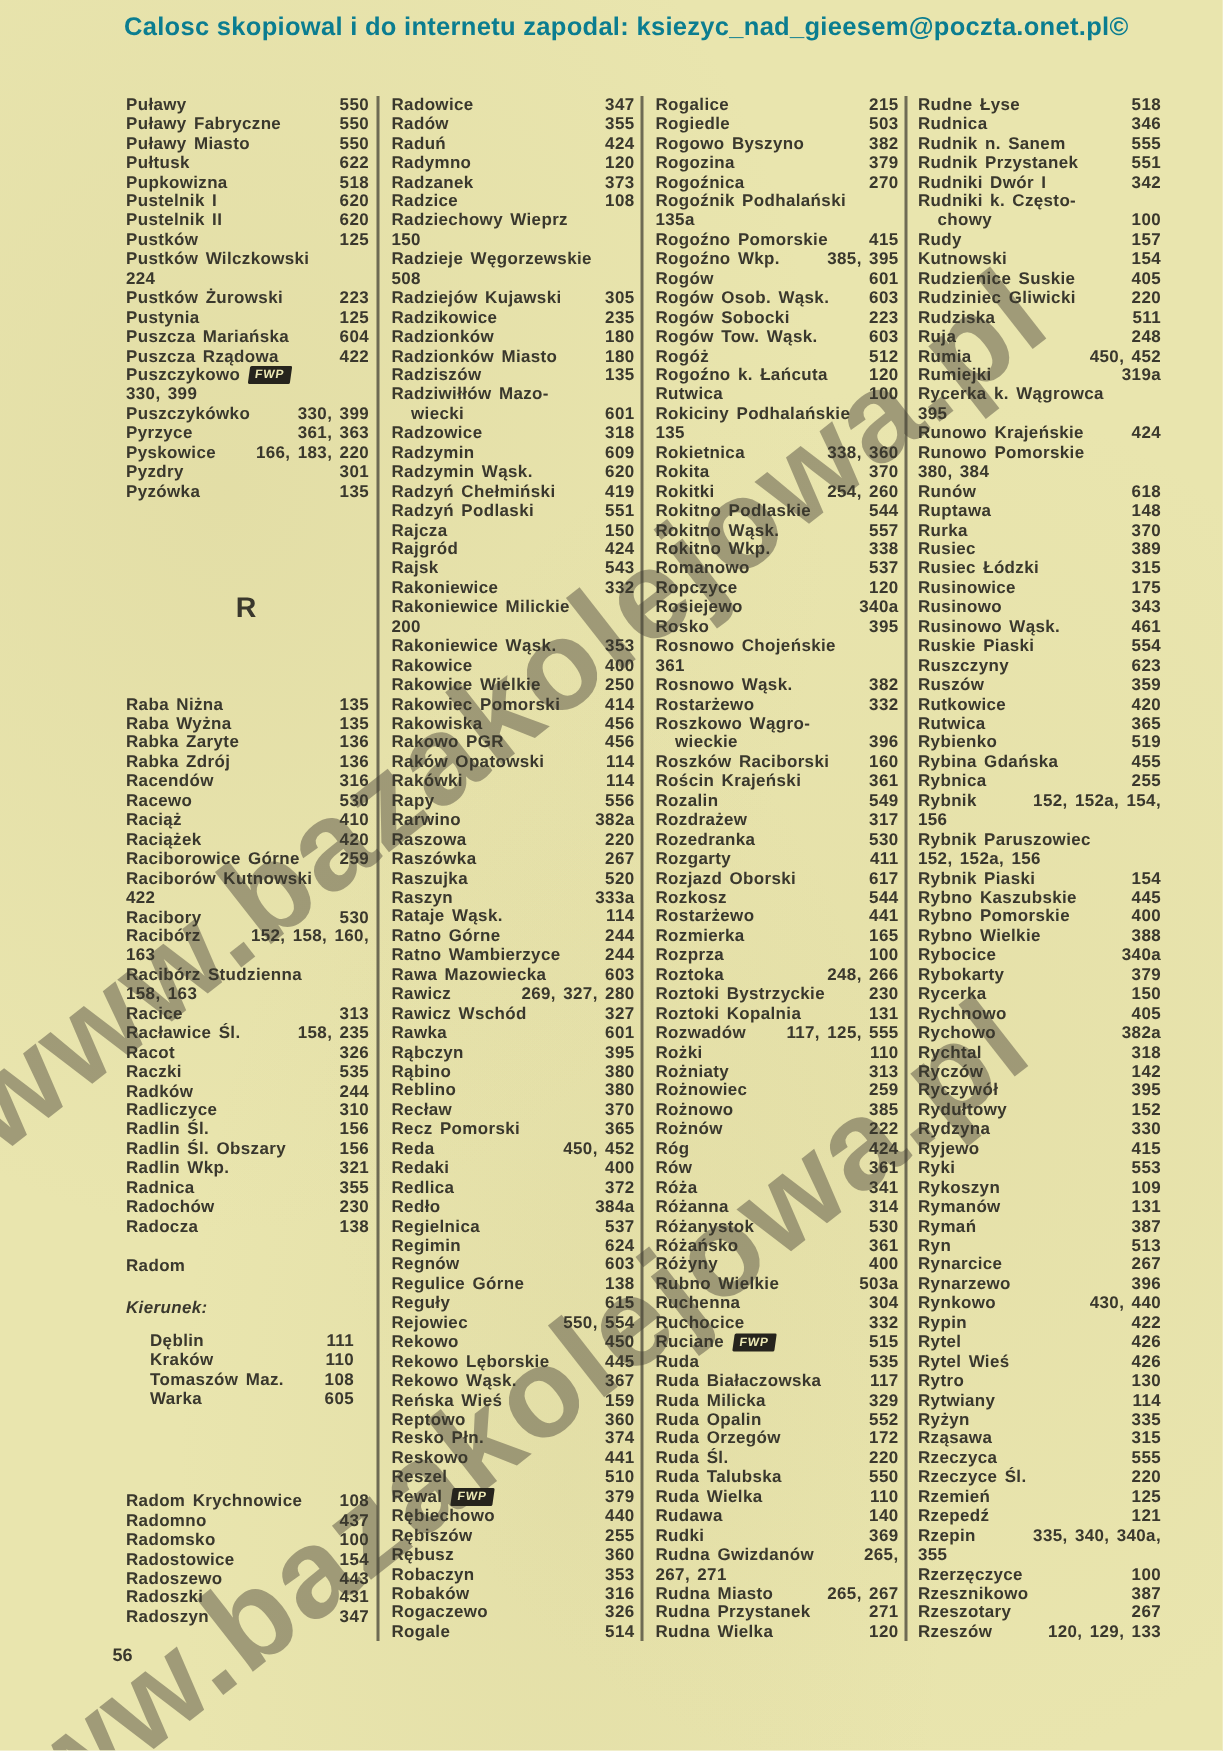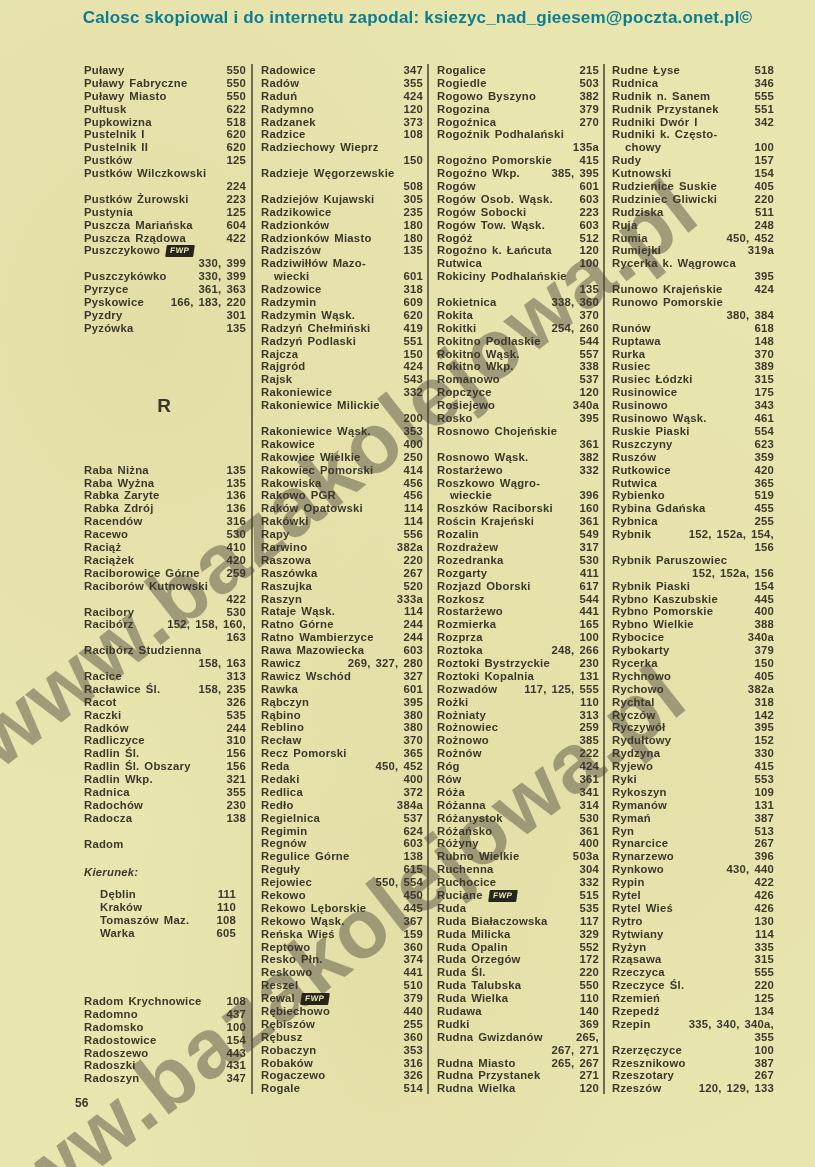--- a/index.html
+++ b/index.html
@@ -22,7 +22,7 @@
   .c0{left:84px}.c1{left:261px}.c2{left:437px}.c3{left:612px}
   .row{display:flex;justify-content:space-between;align-items:baseline;height:12.9px;line-height:12.9px;white-space:nowrap;}
   .row .nm{overflow:visible}
-  .r2{justify-content:flex-end}
+  .r2{justify-content:flex-start}
   .wrap2 .nm{padding-left:13px}
   .it{padding:0 10px 0 16px}
   .kier{font-style:italic;text-align:left;height:12.9px;line-height:12.9px;padding-right:8px;}

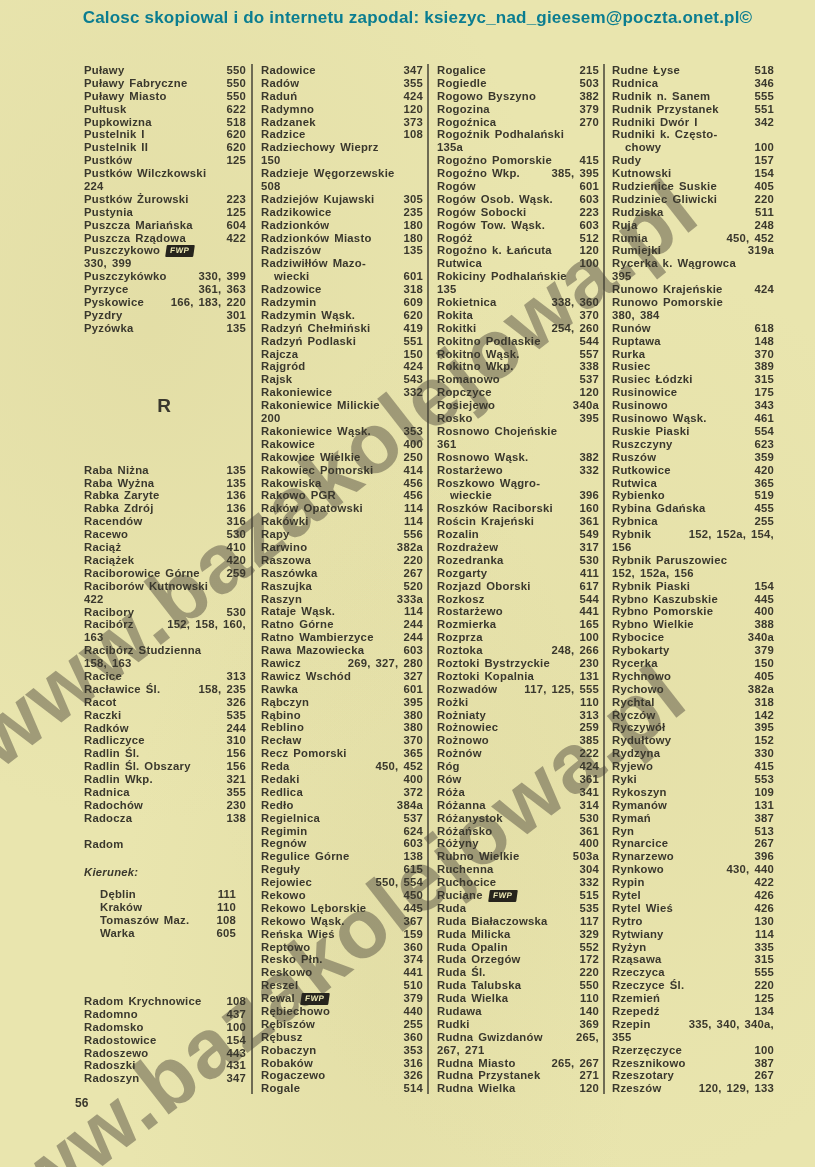--- a/index.html
+++ b/index.html
@@ -1216,7 +1216,7 @@
       </div>
       <div class="row">
         <span class="nm">Rzepedź</span>
-        <span class="pg">134</span>
+        <span class="pg">121</span>
       </div>
       <div class="row">
         <span class="nm">Rzepin</span>

